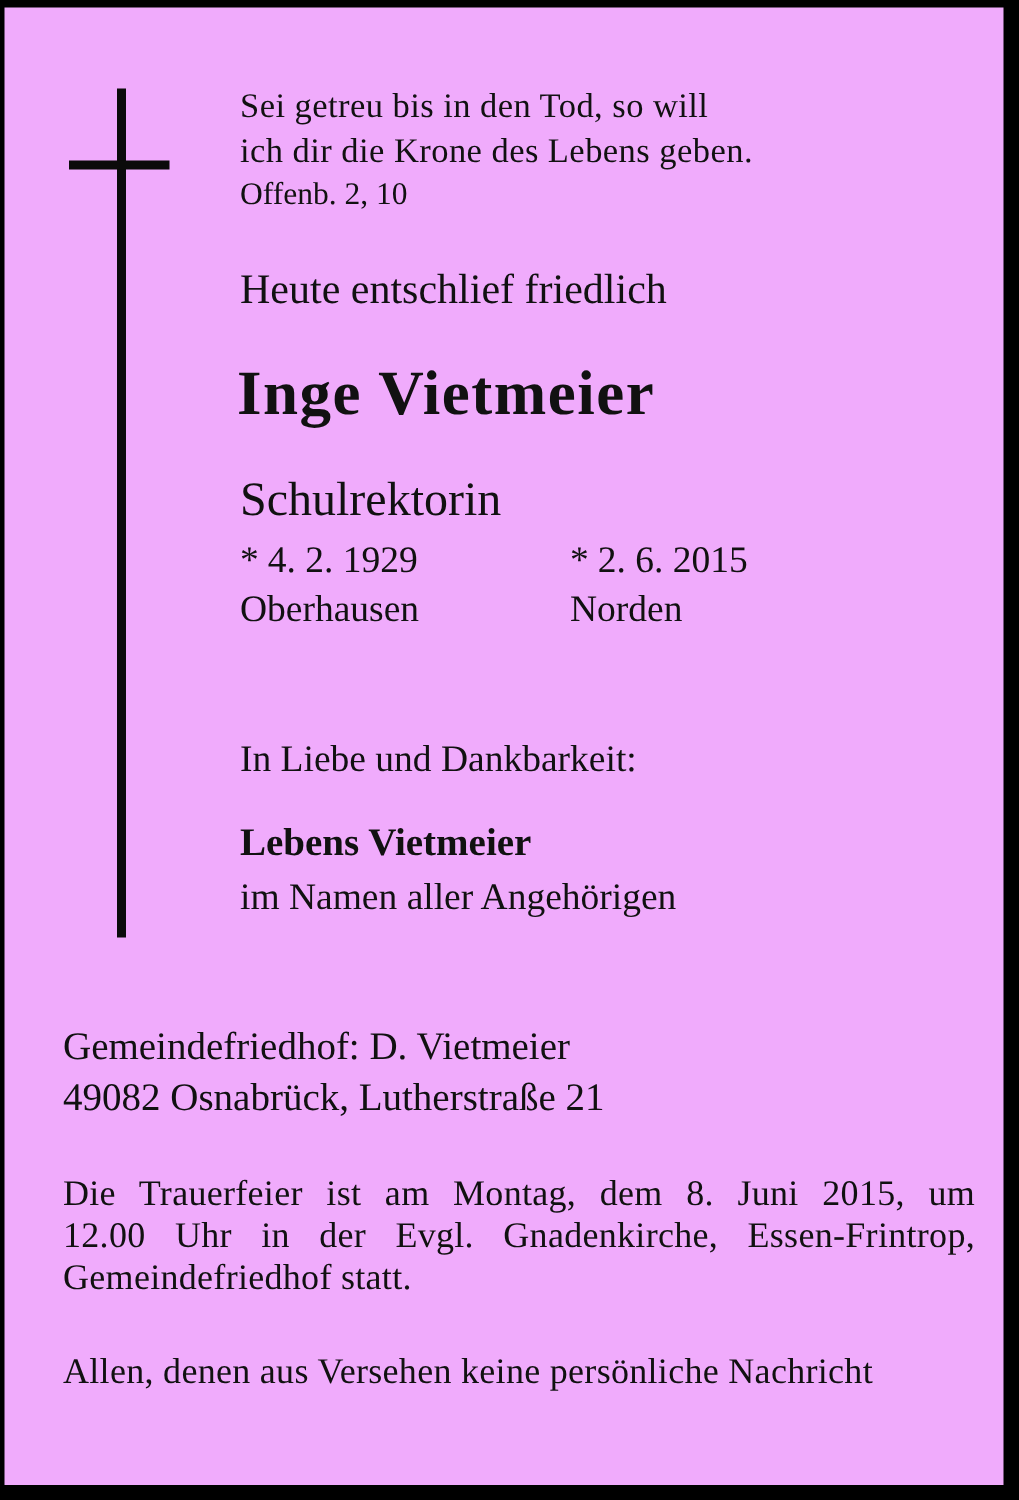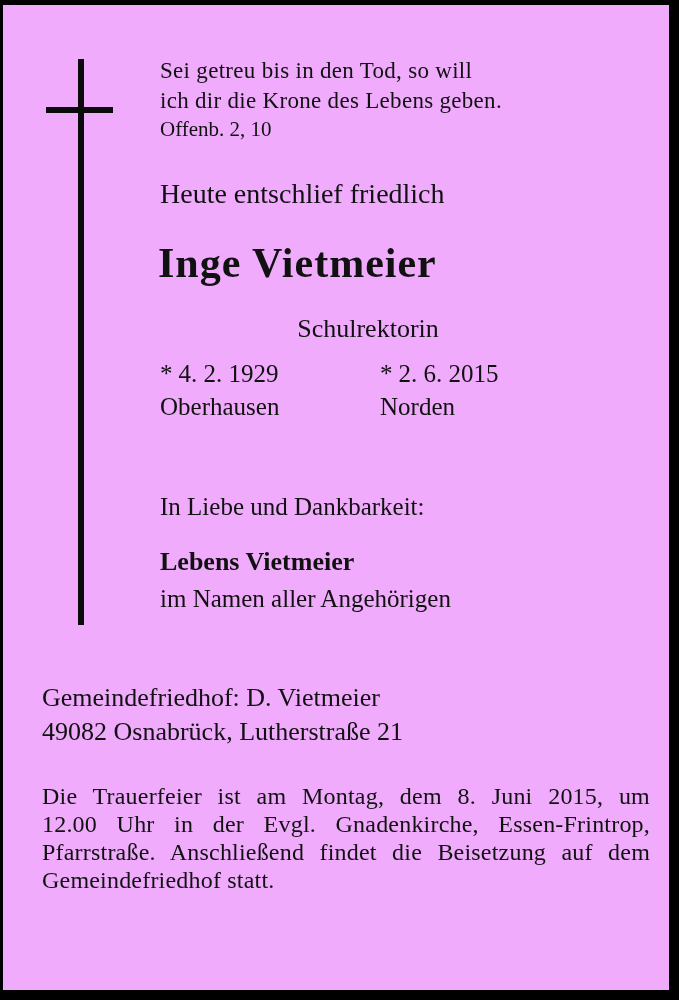--- a/index.html
+++ b/index.html
@@ -27,7 +27,7 @@
   .verse-src    { left: 157px; top: 112px; font-size: 21px; }
   .intro        { left: 157px; top: 173px; font-size: 28px; }
   .name         { left: 155px; top: 227px; font-size: 42px; font-weight: bold; letter-spacing: 1px; line-height: 62px; }
-  .title-line   { left: 157px; top: 309px; width: 416px; text-align: center; font-size: 26px; }
+  .title-line   { left: 157px; top: 309px; width: 416px; text-align: left; font-size: 32px; }
   .dates-birth  { left: 157px; top: 352px; font-size: 25px; line-height: 33px; }
   .dates-death  { left: 377px; top: 352px; font-size: 25px; line-height: 33px; }
   .farewell     { left: 157px; top: 488px; font-size: 25px; }

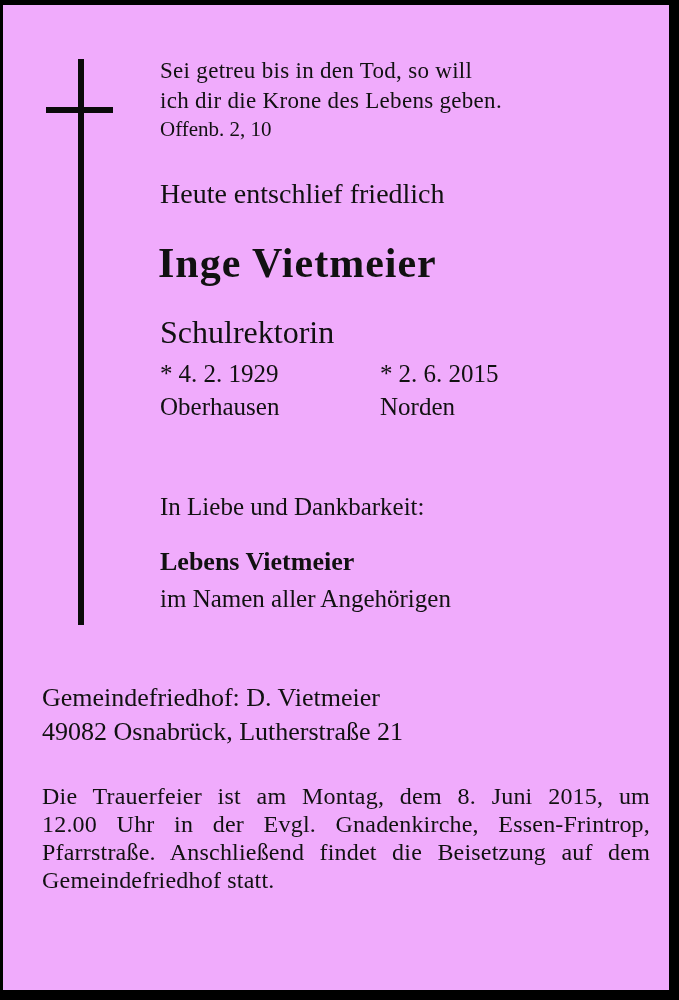--- a/index.html
+++ b/index.html
@@ -93,7 +93,6 @@
     <div class="abs para funeral jpara">
         <div class="jline">Die Trauerfeier ist am Montag, dem 8. Juni 2015, um</div>
         <div class="jline">12.00 Uhr in der Evgl. Gnadenkirche, Essen-Frintrop,</div>
-        <div class="jline">Pfarrstraße. Anschließend findet die Beisetzung auf dem</div>
         <div class="jline">Gemeindefriedhof statt.</div>
       </div>
 

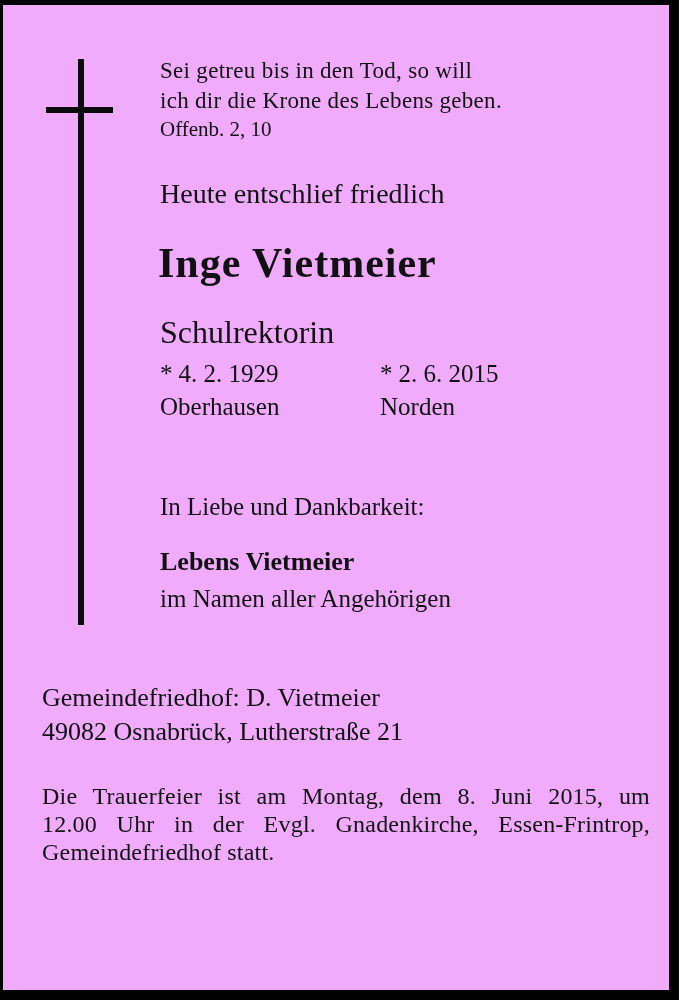--- a/index.html
+++ b/index.html
@@ -97,6 +97,7 @@
       </div>
 
     <div class="abs para closing jpara">
+        <div class="jline">Allen, denen aus Versehen keine persönliche Nachricht</div>
       </div>
 
   </div>

